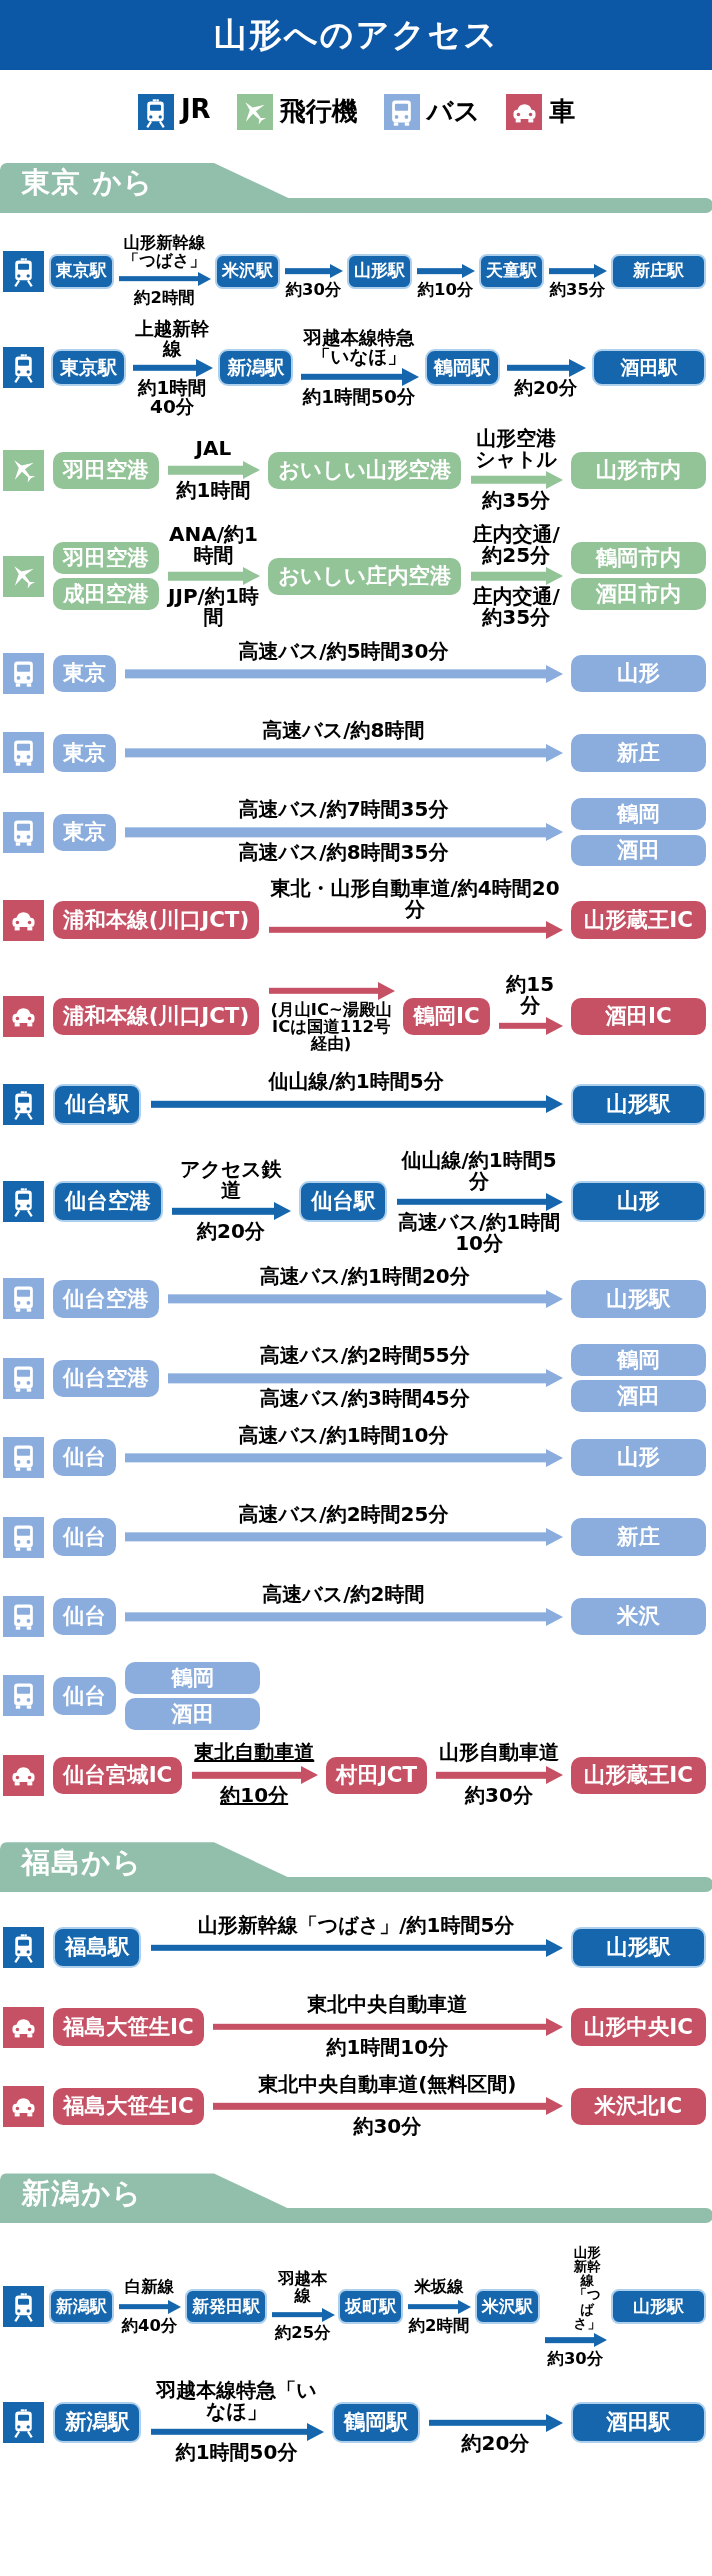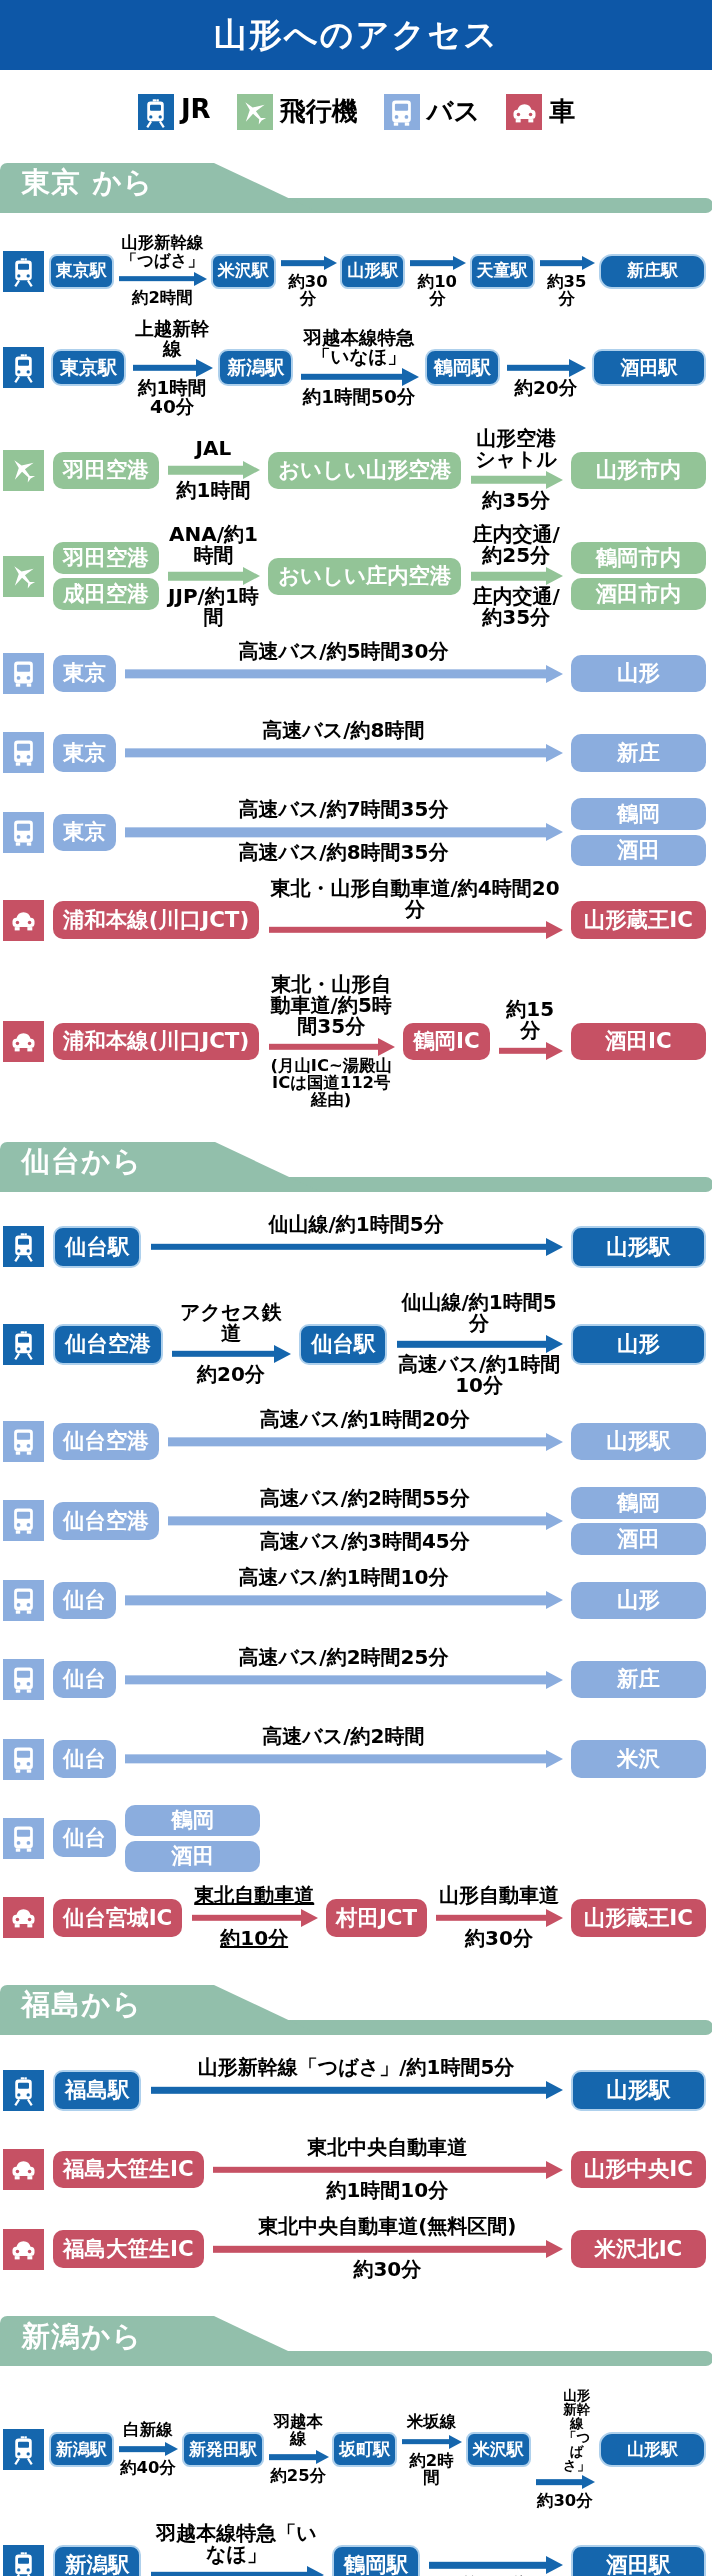--- a/index.html
+++ b/index.html
@@ -89,7 +89,7 @@
   
   .row-compact { gap:5px; }
   .row-compact .node { font-size:17px; padding:5.7px 5px; border-radius:7.8px; }
-  .row-compact .node.end { width:107px;border-radius:13px; }
+  .row-compact .node.end { width:95px; }
   .row-compact .lbl { font-size:16.4px; min-height:19px; }
   .row-compact .lbl.small { font-size:13.5px;margin-left:24px; }
   .row-compact .shaft .head { border-left-width:13px; border-top-width:7.1px; border-bottom-width:7.1px; }

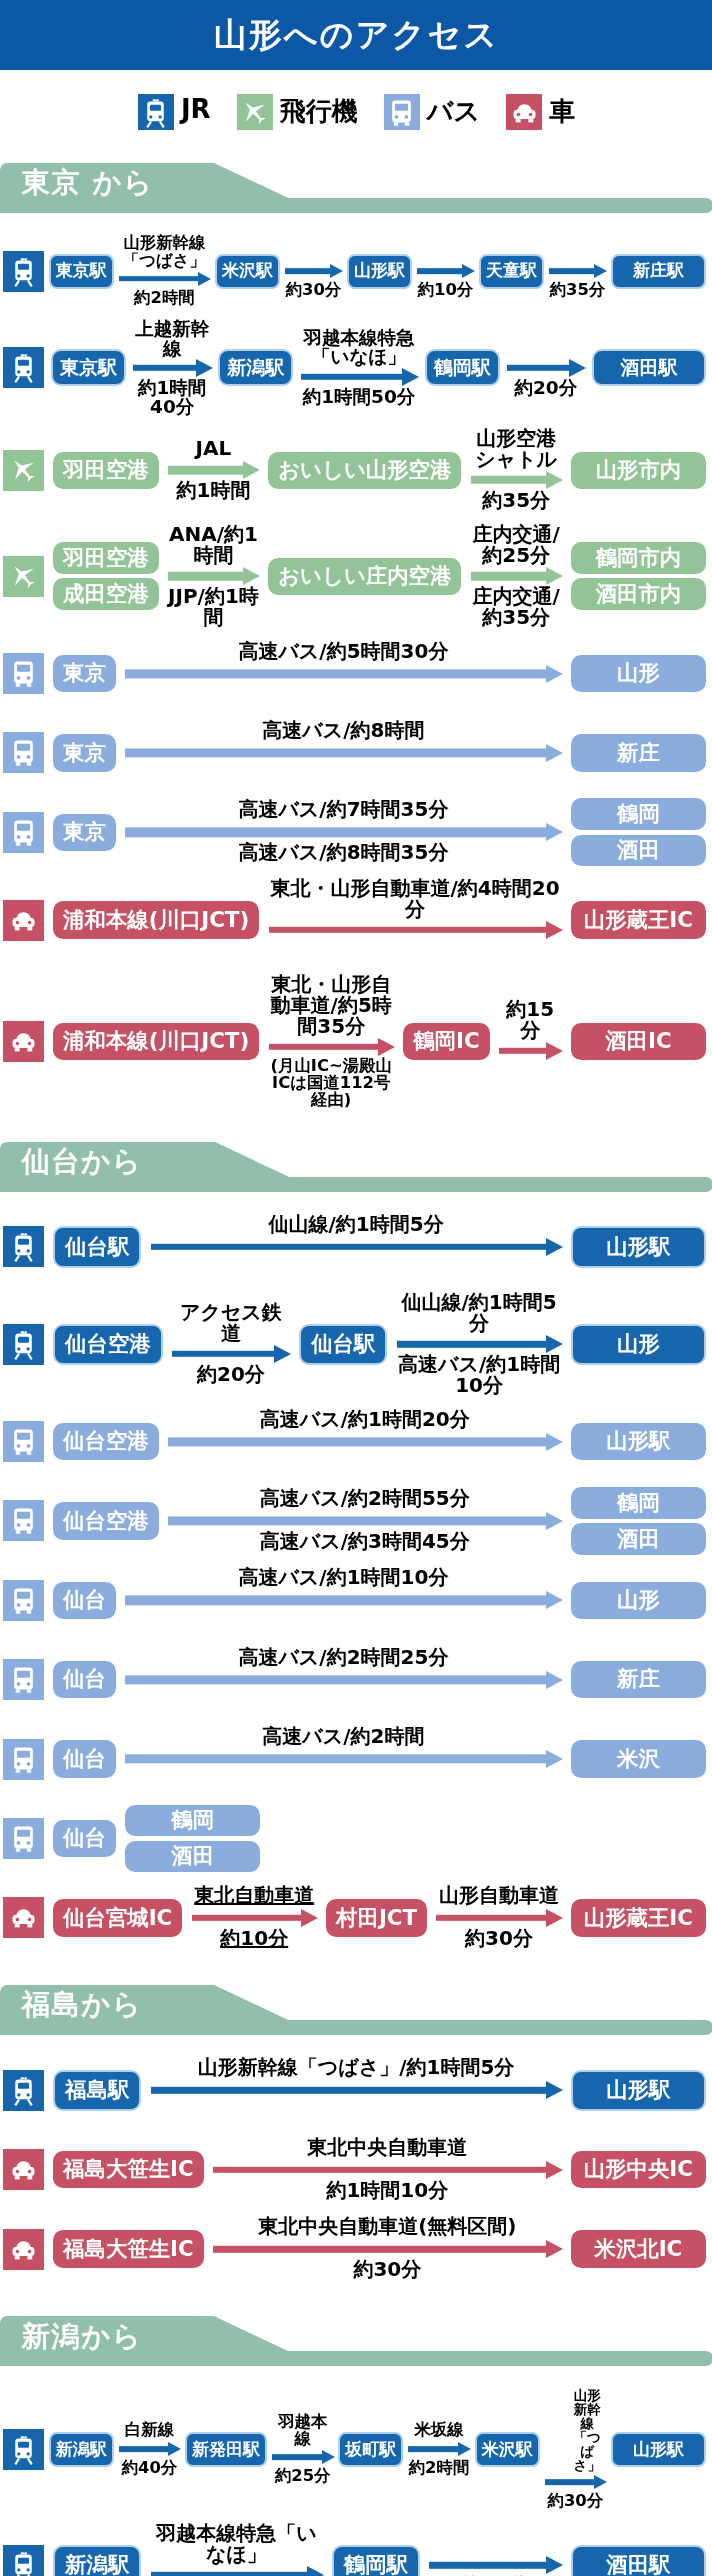--- a/index.html
+++ b/index.html
@@ -430,7 +430,6 @@
       </div>
       <div class="node">浦和本線(川口JCT)</div>
       <div class="arrow" style="flex-grow: 2;">
-        <span class="lbl above">東北・山形自動車道/約5時間35分</span>
         <div class="shaft">
           <div class="bar"></div>
           <div class="head"></div>

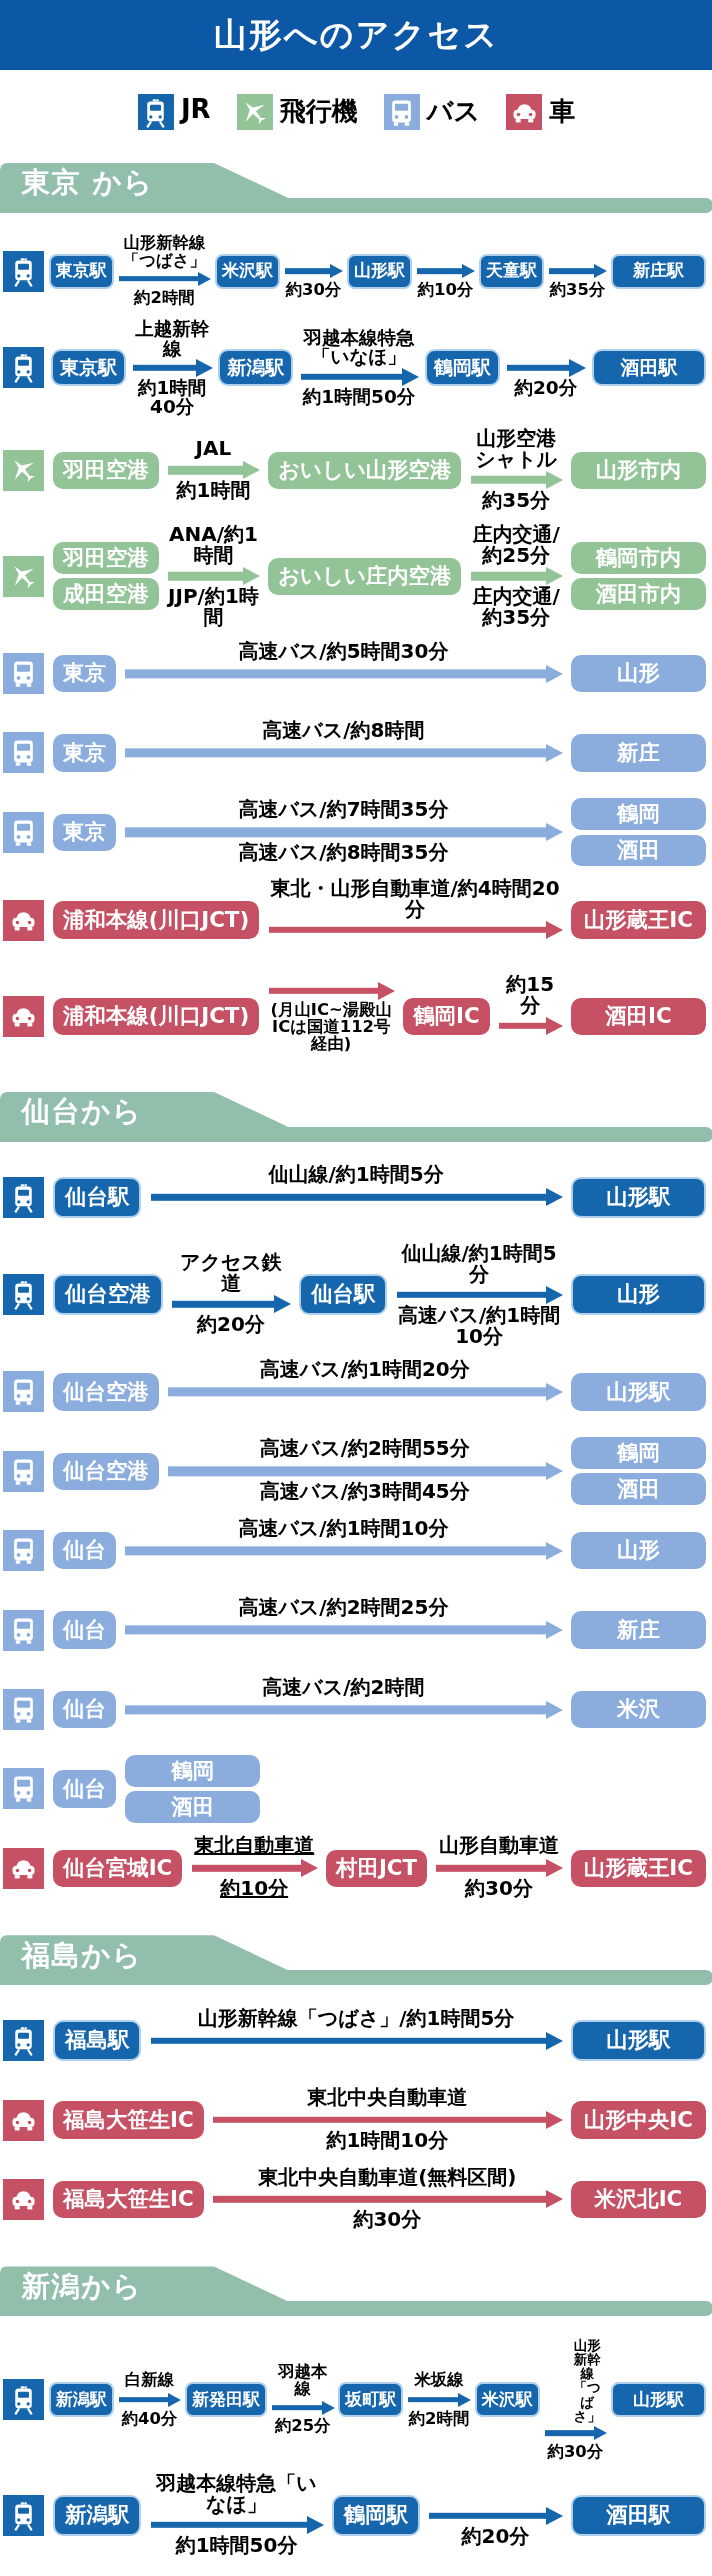--- a/index.html
+++ b/index.html
@@ -447,11 +447,6 @@
       </div>
       <div class="node end">酒田IC</div>
     </div>
-    <div class="section-banner">
-      <div class="banner-bar"></div>
-      <div class="banner-head"></div>
-      <span class="banner-title">仙台から</span>
-    </div>
     <div class="route-row mode-jr">
       <div class="mode-icon">
         <svg viewBox="0 0 60 60">

